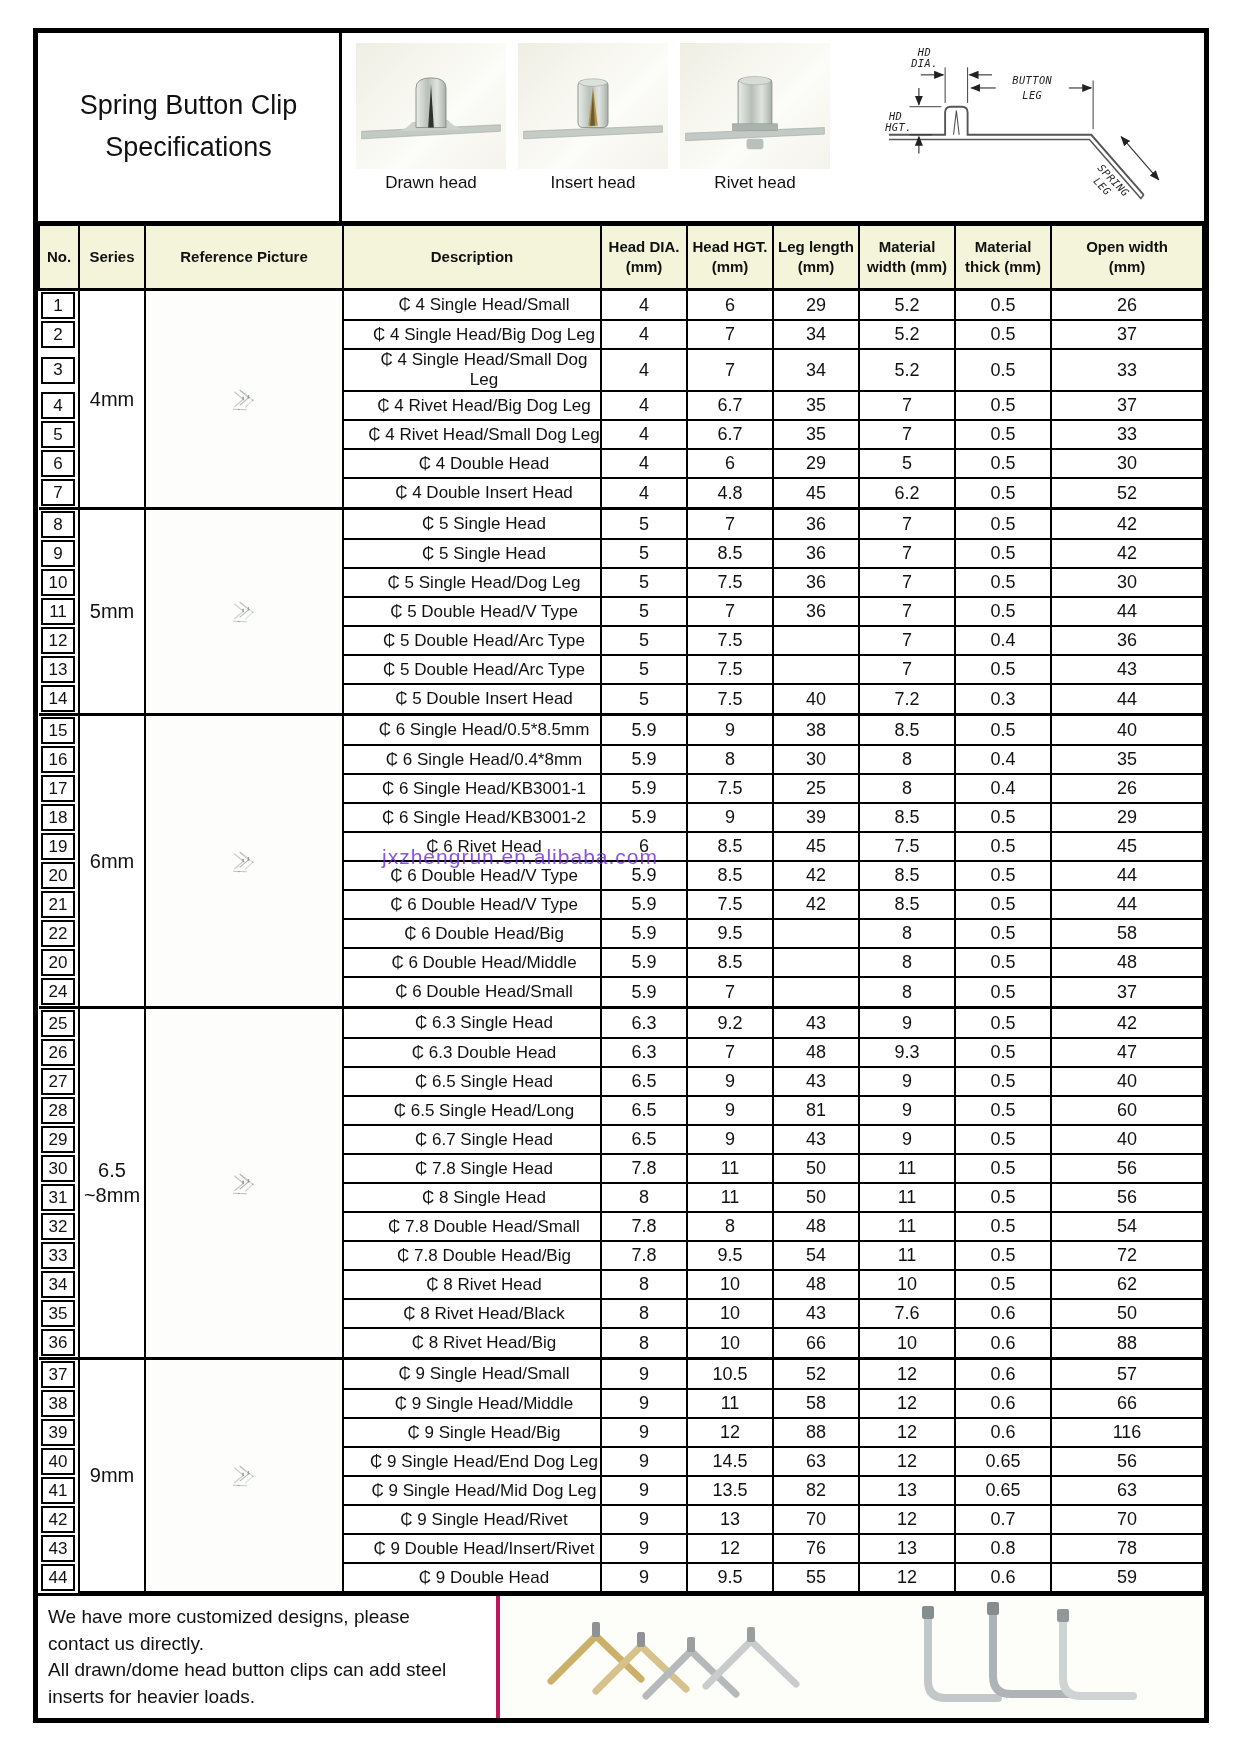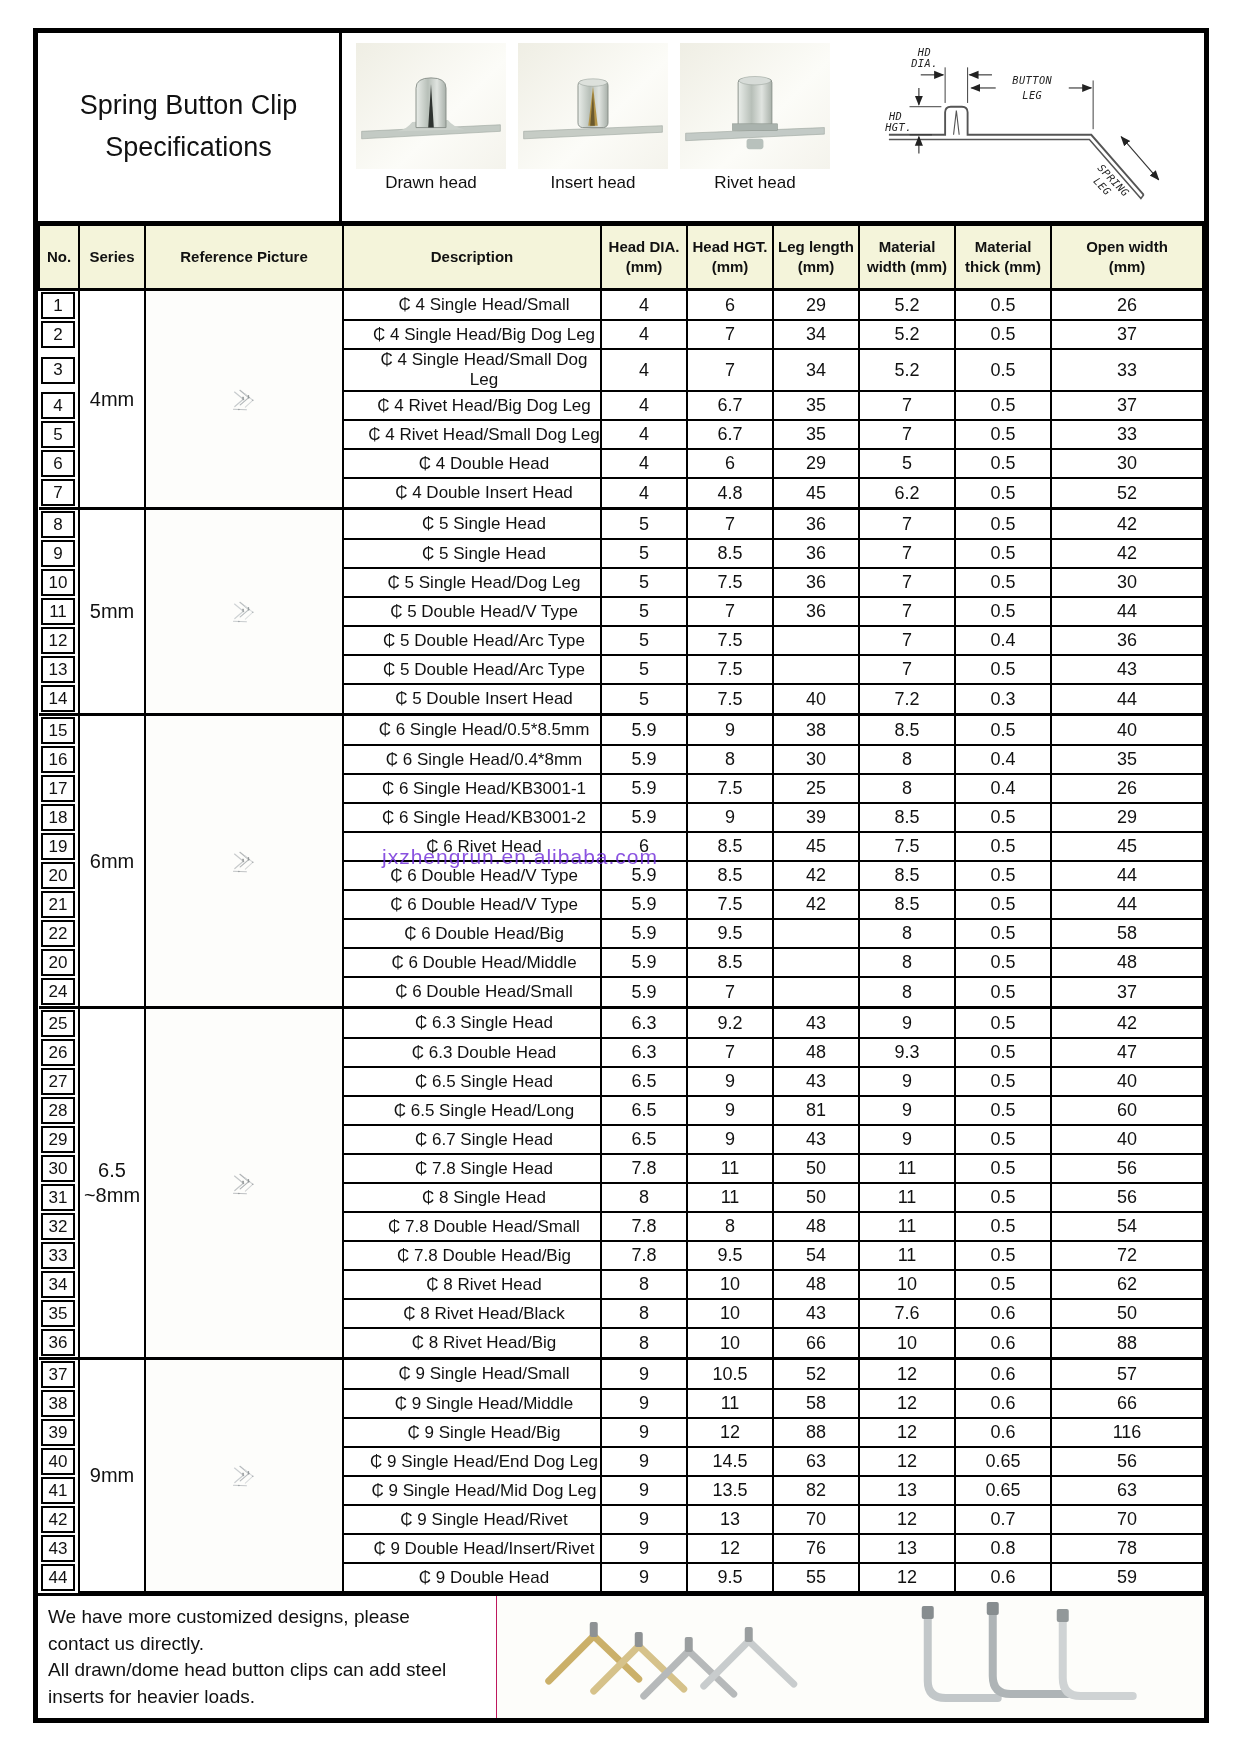--- a/index.html
+++ b/index.html
@@ -37,7 +37,7 @@
   
   .remarks-row{display:flex;border-top:3px solid #000;min-height:122px;}
   .remarks-label{width:102px;flex:0 0 102px;border-right:2px solid #000;display:flex;align-items:center;justify-content:center;font-size:19px;}
-  .remarks-text{width:438px;flex:0 0 438px;border-right:1px solid #be185d;padding:8px 10px;font-size:19px;line-height:1.4;white-space:pre-line;}
+  .remarks-text{width:438px;flex:0 0 438px;border-right:4px solid #be185d;padding:8px 10px;font-size:19px;line-height:1.4;white-space:pre-line;}
   .remarks-photos{flex:1;display:flex;background:#fdfdfa;}
   .remarks-photo{flex:1;height:120px;}
   .remarks-photo svg{width:100%;height:100%;display:block;}

